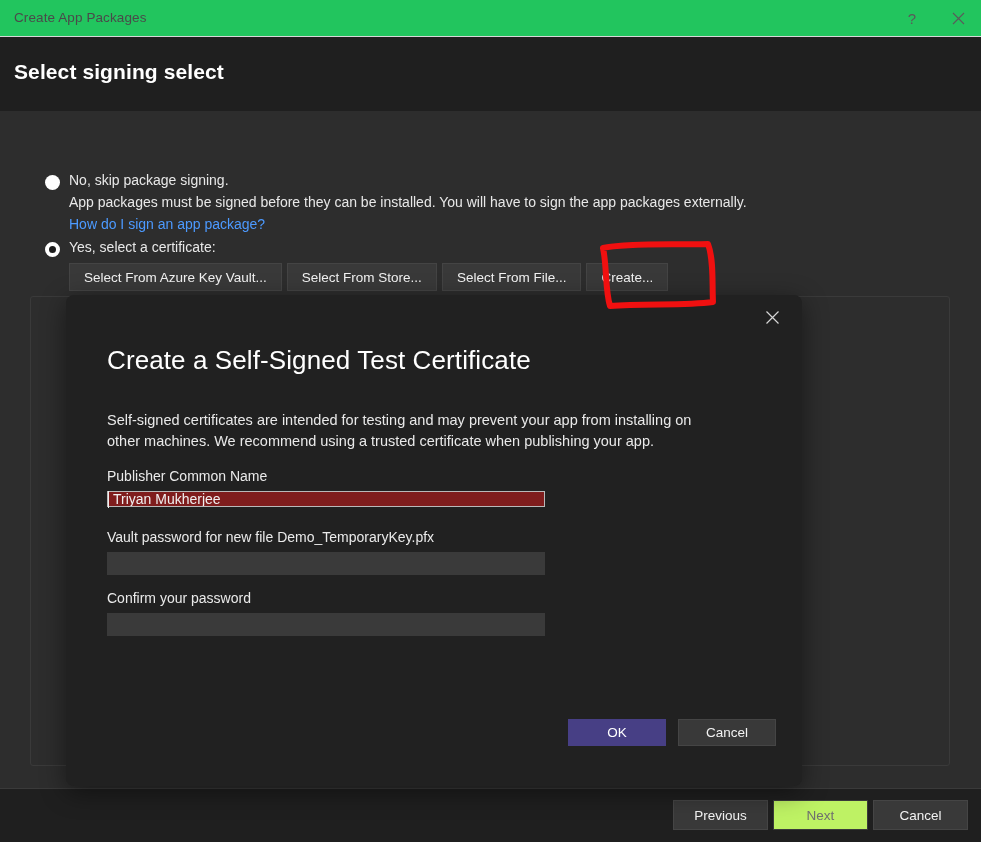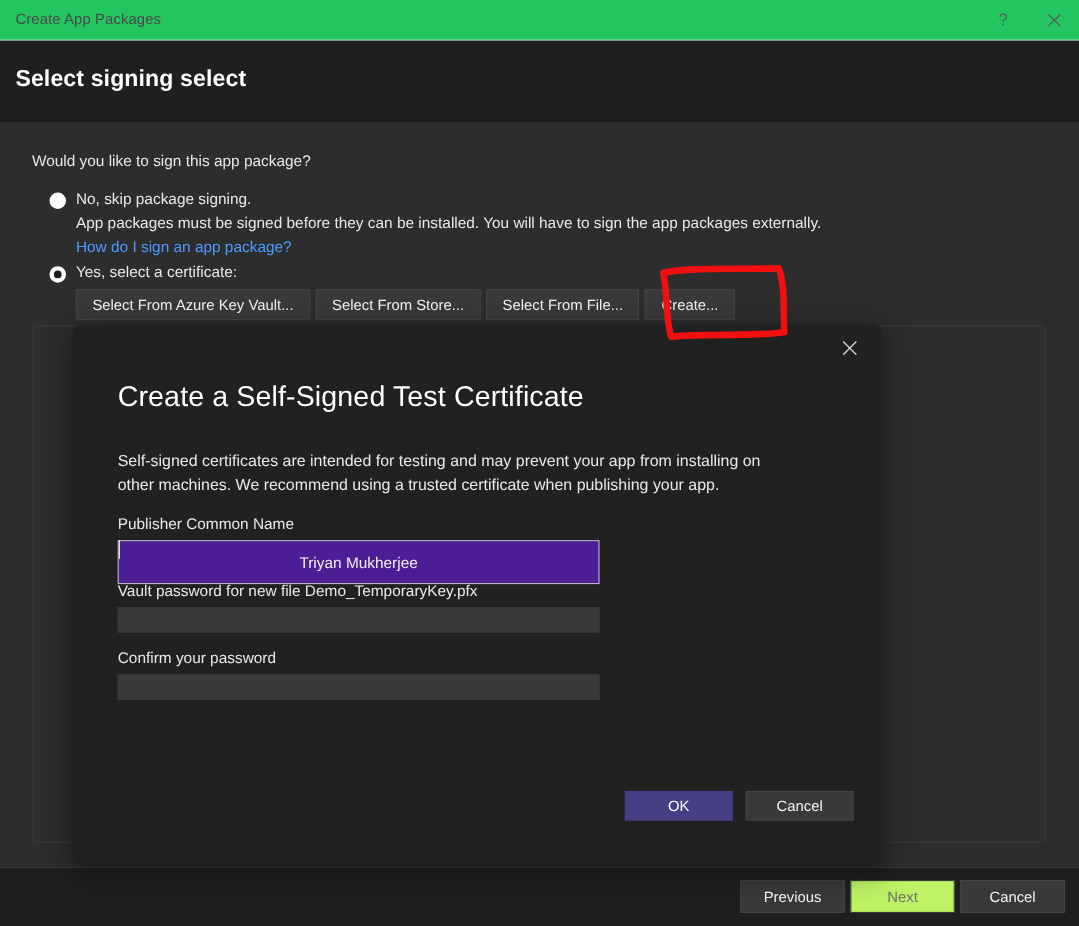--- a/index.html
+++ b/index.html
@@ -334,7 +334,6 @@
 
   <div class="page-body">
 
-    <div class="question">Would you like to sign this app package?</div>
 
     <div class="radio-row first">
       <span class="radio-mark solid"></span>

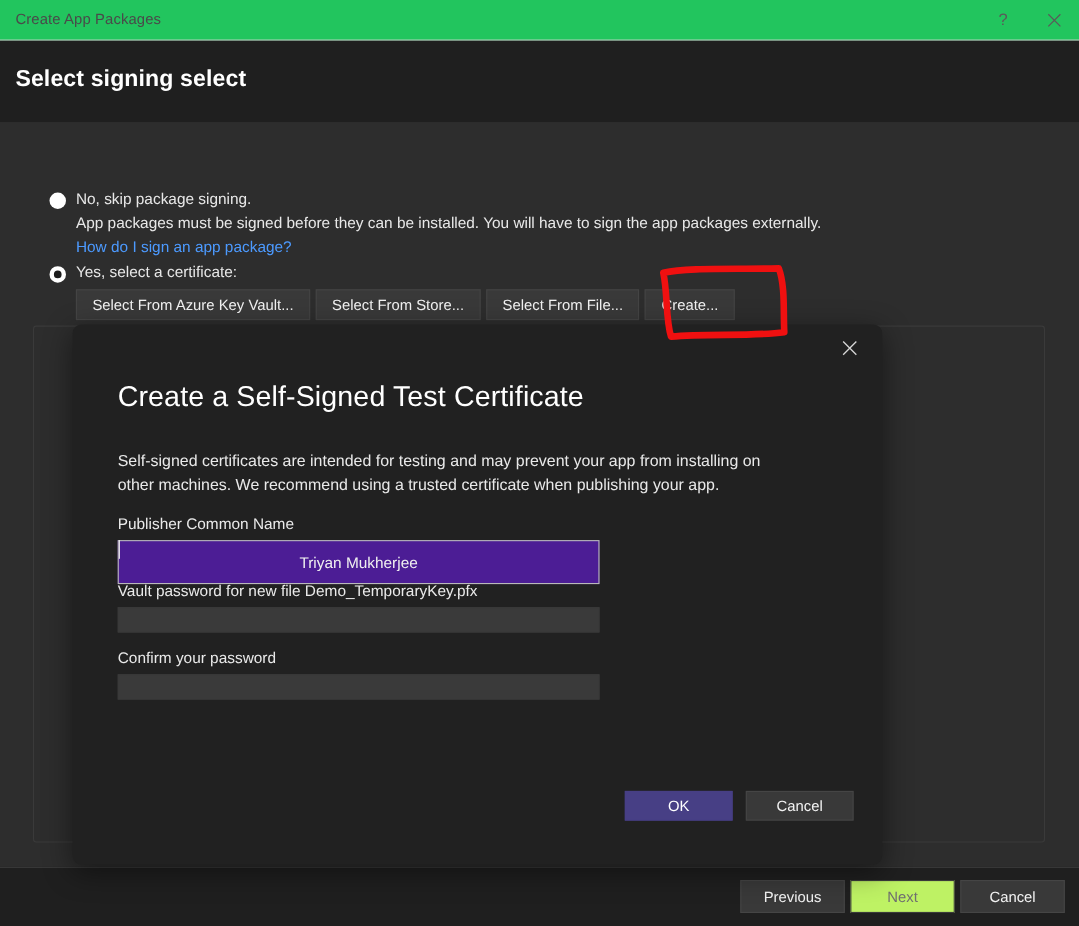--- a/index.html
+++ b/index.html
@@ -260,10 +260,9 @@
     display: block;
   }
   .field-input.focused {
-    background: #4c1d95;
+    background: #7f1d1d;
     border: 1px solid #b9b9b9;
-    height: 40px;
-    text-align: center;
+    height: 16px;
   }
   .caret {
     position: absolute;

